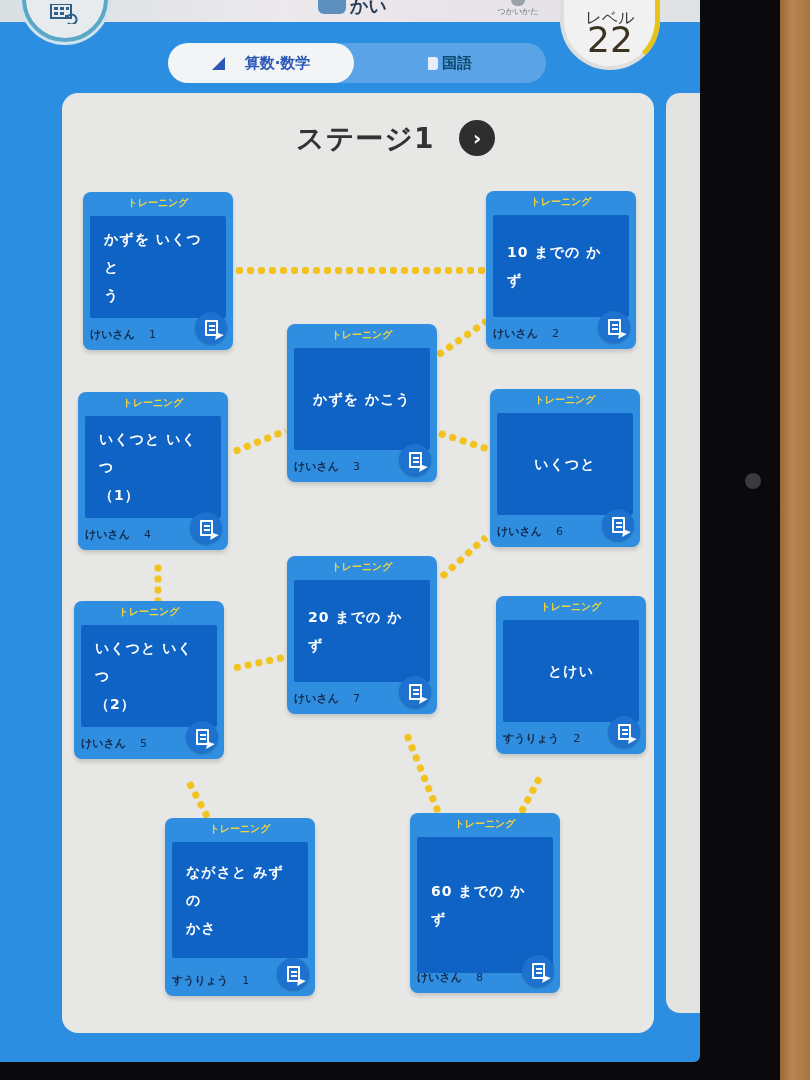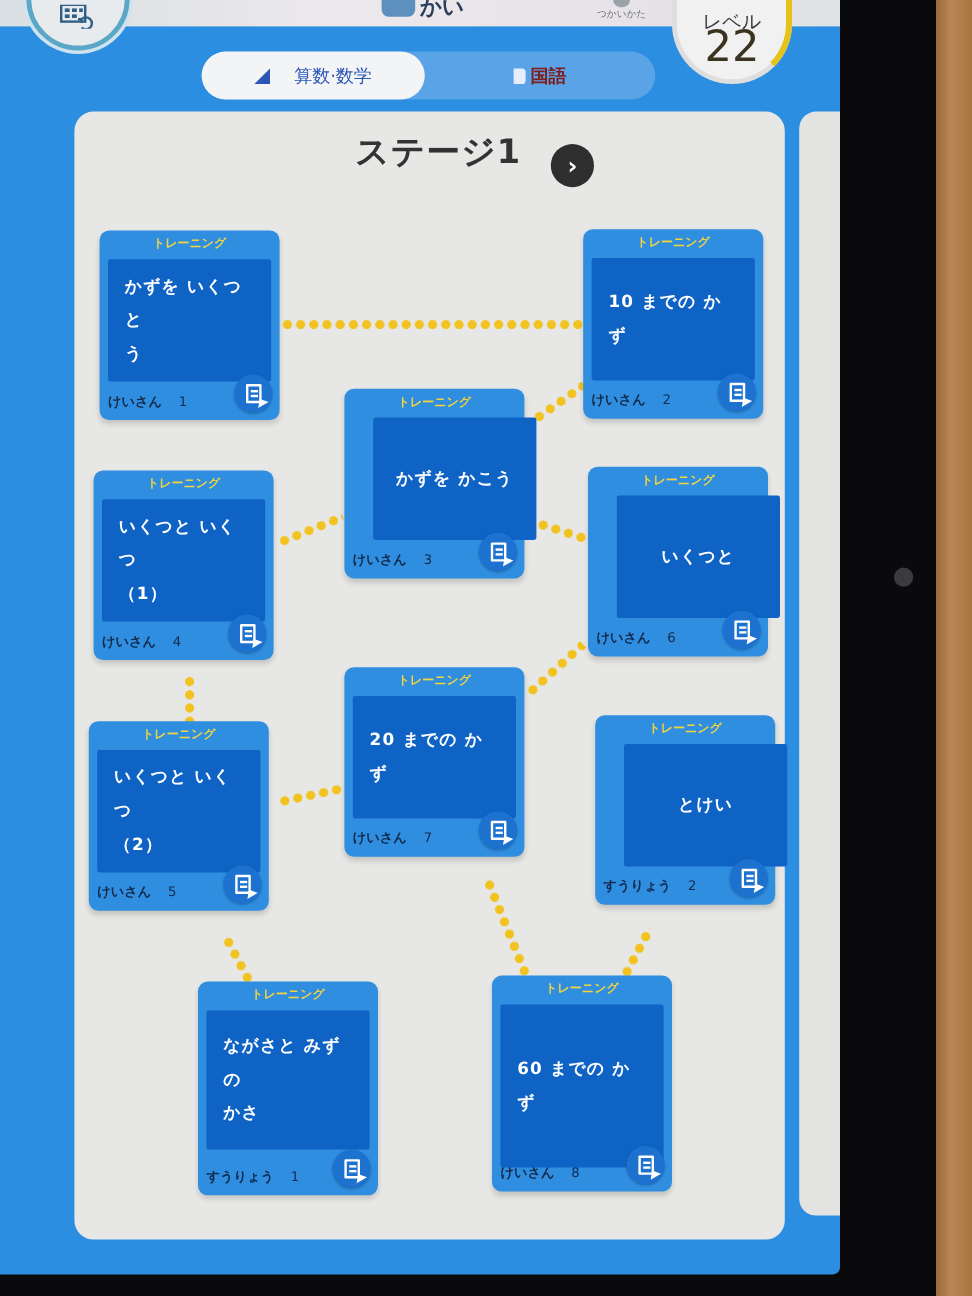--- a/index.html
+++ b/index.html
@@ -26,7 +26,7 @@
   .level-num { position: absolute; left: 0; top: 26px; width: 100px; text-align: center; font-size: 36px; font-weight: normal; color: #3a3320; line-height: 40px; }
 
   .tabs { position: absolute; left: 168px; top: 43px; width: 378px; height: 40px; border-radius: 20px; background: #5aa3e6; }
-  .tab-active { position: absolute; left: 0; top: 0; width: 186px; height: 40px; border-radius: 20px; background: #f3f4f6; display: flex; align-items: center; justify-content: center; gap: 20px; color: #2a56b7; font-weight: normal; font-size: 15px; }
+  .tab-active { position: absolute; left: 0; top: 0; width: 186px; height: 40px; border-radius: 20px; background: #f3f4f6; display: flex; align-items: center; justify-content: center; gap: 20px; color: #2a56b7; font-weight: bold; font-size: 15px; }
   .tab-inactive { position: absolute; left: 186px; top: 0; width: 192px; height: 40px; display: flex; align-items: center; justify-content: center; gap: 4px; color: #7f1d1d; font-size: 15px; font-weight: bold; }
   .tri { width: 0; height: 0; border-left: 13px solid transparent; border-bottom: 13px solid #2a56b7; }
   .book { width: 10px; height: 13px; background: #e6eefb; border-radius: 1px 3px 3px 1px; }

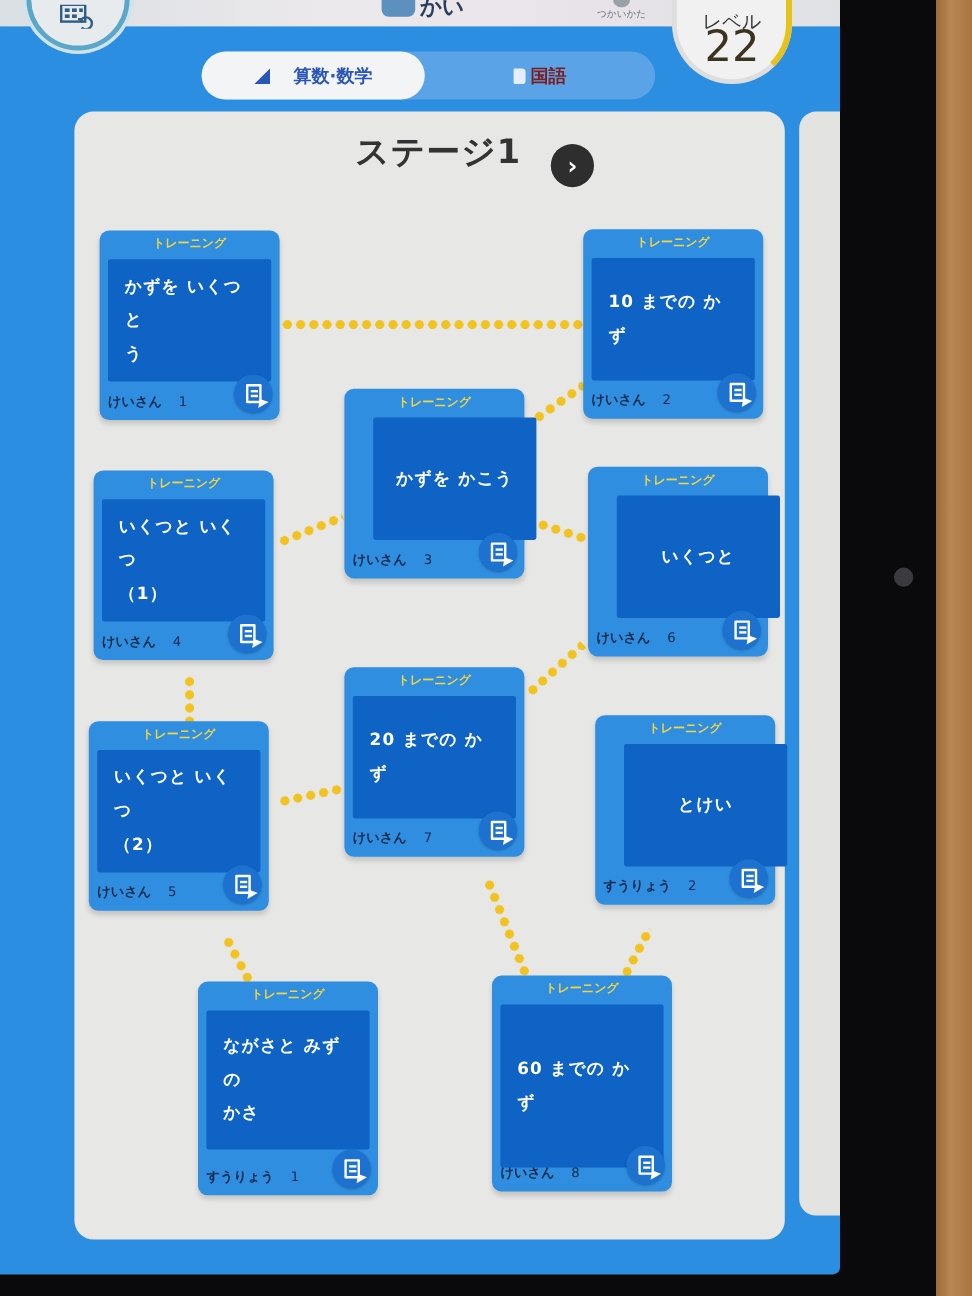--- a/index.html
+++ b/index.html
@@ -27,7 +27,7 @@
 
   .tabs { position: absolute; left: 168px; top: 43px; width: 378px; height: 40px; border-radius: 20px; background: #5aa3e6; }
   .tab-active { position: absolute; left: 0; top: 0; width: 186px; height: 40px; border-radius: 20px; background: #f3f4f6; display: flex; align-items: center; justify-content: center; gap: 20px; color: #2a56b7; font-weight: bold; font-size: 15px; }
-  .tab-inactive { position: absolute; left: 186px; top: 0; width: 192px; height: 40px; display: flex; align-items: center; justify-content: center; gap: 4px; color: #7f1d1d; font-size: 15px; font-weight: bold; }
+  .tab-inactive { position: absolute; left: 186px; top: 0; width: 192px; height: 40px; display: flex; align-items: center; justify-content: center; gap: 4px; color: #0c4a6e; font-size: 15px; font-weight: bold; }
   .tri { width: 0; height: 0; border-left: 13px solid transparent; border-bottom: 13px solid #2a56b7; }
   .book { width: 10px; height: 13px; background: #e6eefb; border-radius: 1px 3px 3px 1px; }
 

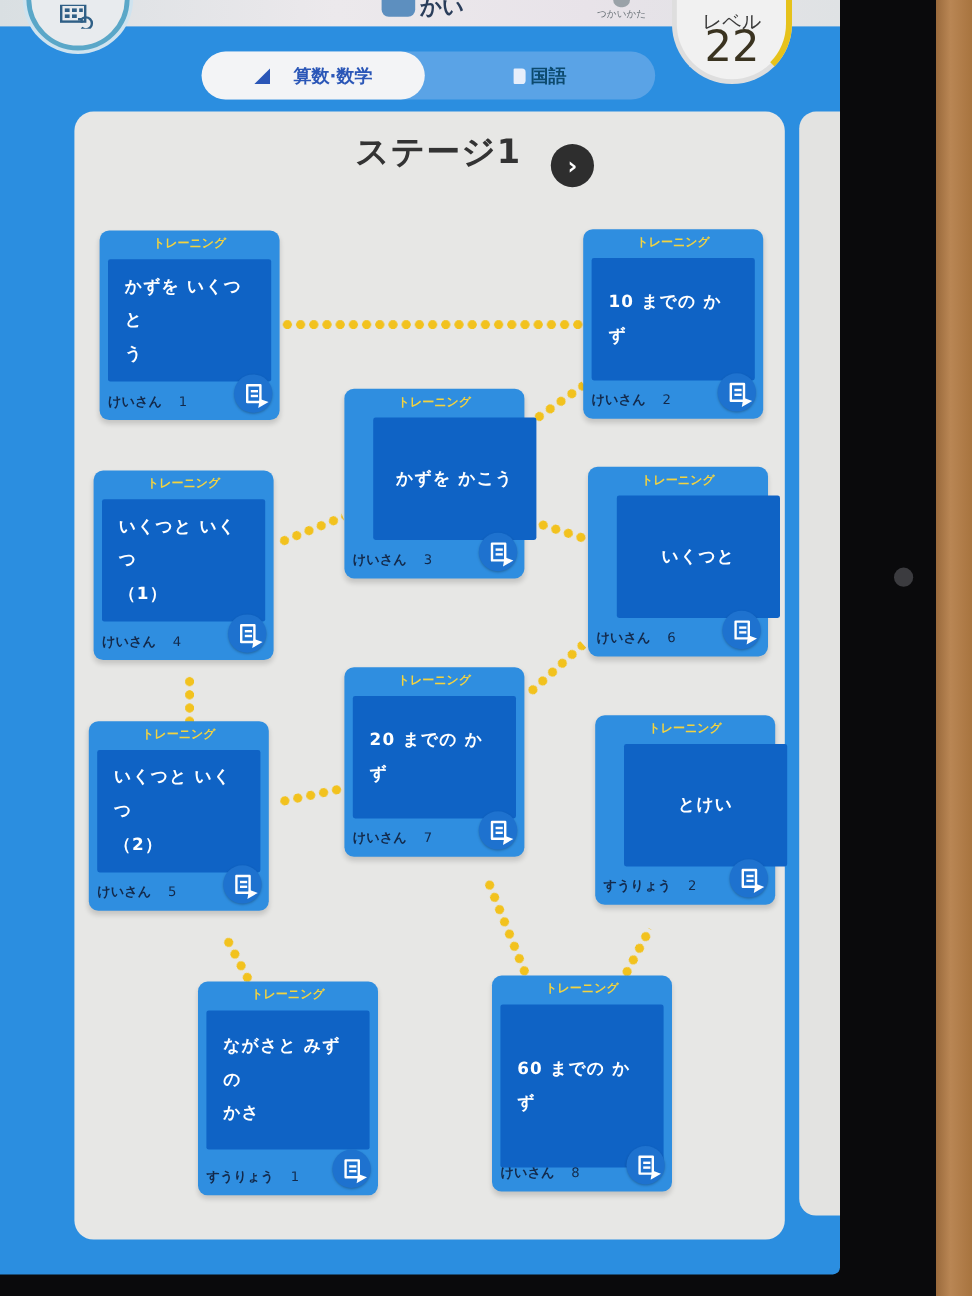--- a/index.html
+++ b/index.html
@@ -34,7 +34,7 @@
   .board { position: absolute; left: 62px; top: 93px; width: 592px; height: 940px; background: #e7e7e5; border-radius: 16px; }
   .side-panel { position: absolute; left: 666px; top: 93px; width: 34px; height: 920px; background: #e3e3e1; border-radius: 14px 0 0 14px; }
 
-  .stage-title { position: absolute; left: 296px; top: 108px; font-size: 28px; font-weight: bold; color: #333; letter-spacing: 1px; }
+  .stage-title { position: absolute; left: 296px; top: 120px; font-size: 28px; font-weight: bold; color: #333; letter-spacing: 1px; }
   .stage-next { position: absolute; left: 459px; top: 120px; width: 36px; height: 36px; border-radius: 50%; background: #2e2e2e; color: #fff; font-size: 20px; font-weight: bold; display: flex; align-items: center; justify-content: center; }
 
   .path { position: absolute; height: 9px; transform-origin: 0 50%;

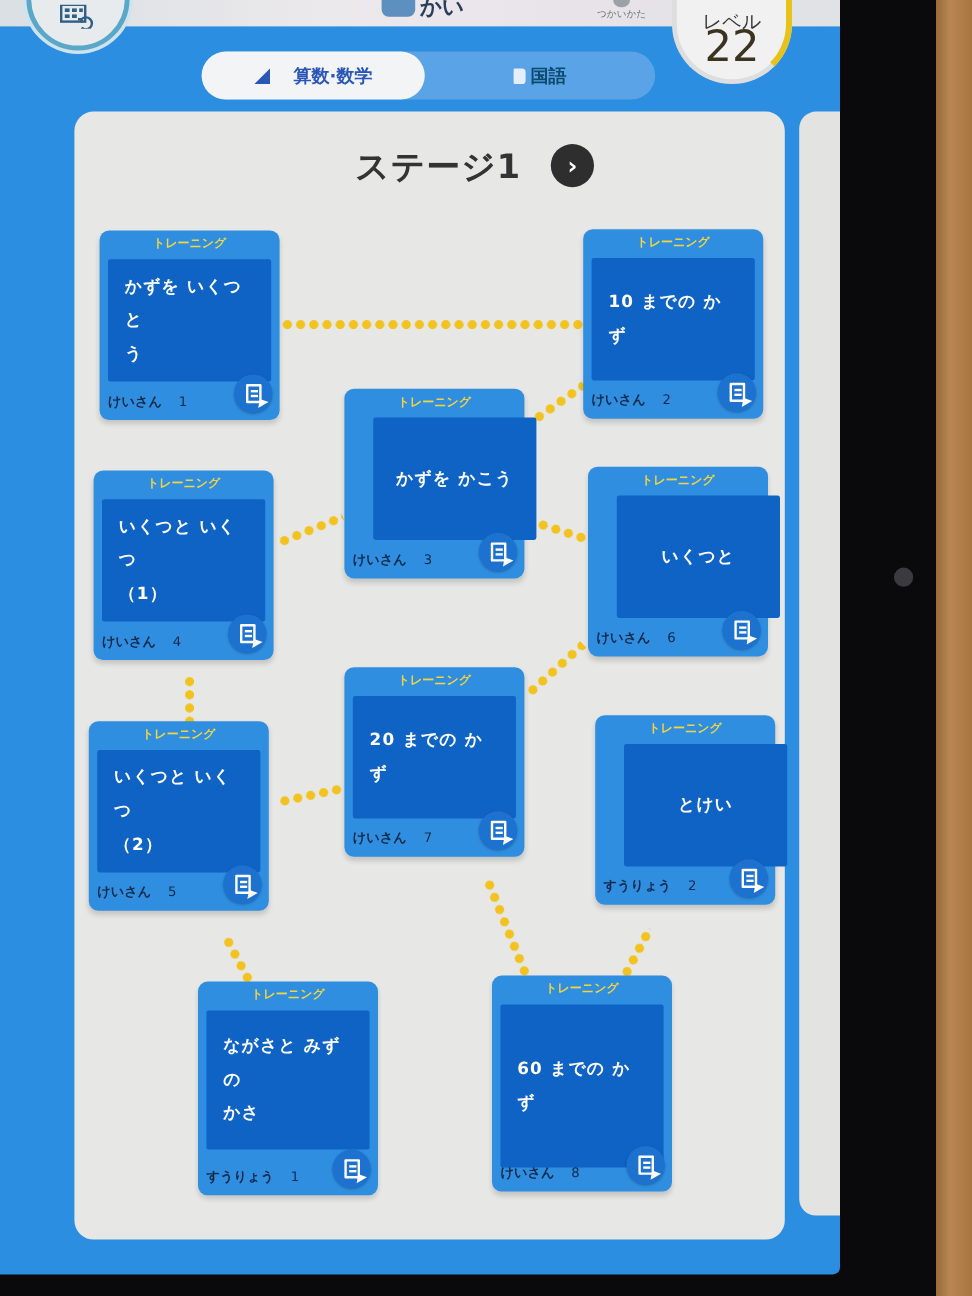--- a/index.html
+++ b/index.html
@@ -43,7 +43,7 @@
   .card { position: absolute; width: 150px; height: 158px; background: #2f8ee0; border-radius: 8px; box-shadow: 0 3px 4px rgba(0,0,0,0.15); }
   .card-tag { position: absolute; left: 0; top: 4px; width: 100%; text-align: center; font-size: 10px; font-weight: bold; color: #f2d340; }
   .card-body { position: absolute; left: 7px; top: 24px; width: 136px; height: 102px; background: #0f63c5; border-radius: 2px; display: flex; align-items: center; padding: 0 14px; }
-  .card-body.center { justify-content: center; text-align: left; margin-left: 17px; }
+  .card-body.center { justify-content: center; text-align: left; }
   .card-title { color: #fff; font-size: 14px; font-weight: bold; line-height: 28px; letter-spacing: 1px; white-space: pre-line; }
   .card-foot { position: absolute; left: 7px; bottom: 8px; font-size: 11px; color: #13294a; font-weight: normal; }
   .card-foot span { margin-left: 14px; }

